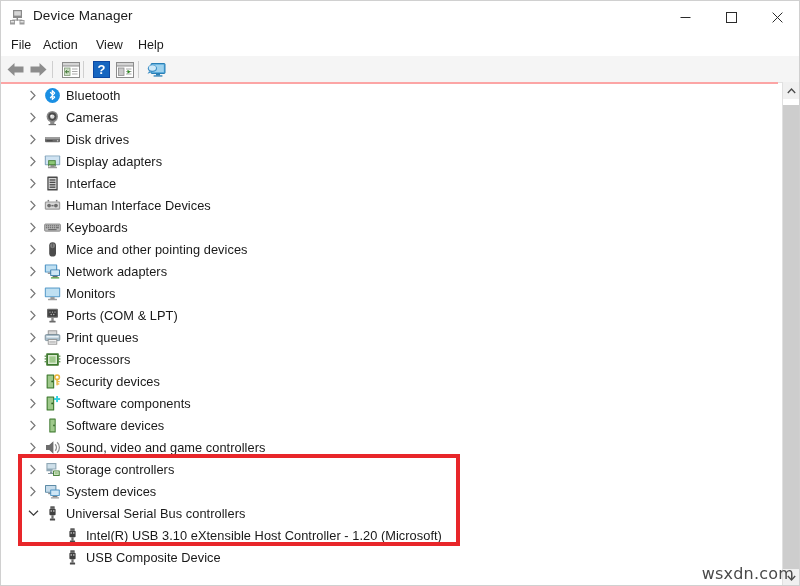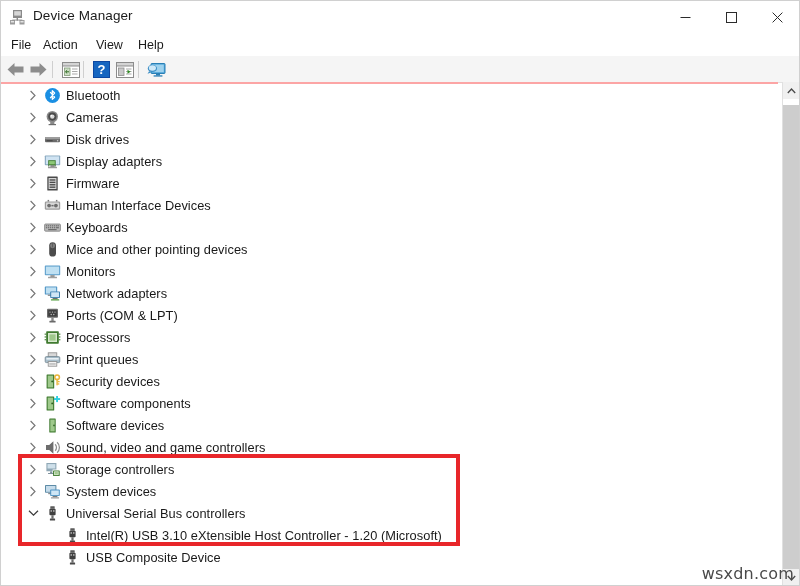--- a/index.html
+++ b/index.html
@@ -413,7 +413,7 @@
               <rect x="5.6" y="11.5" width="5.8" height="1.35" fill="#4a4a4a"></rect>
             </svg>
           </span>
-          <span class="rowlabel">Firmware</span>
+          <span class="rowlabel">Interface</span>
         </div>
         <div class="row d0" style="top: 0px;">
           <span class="chev">

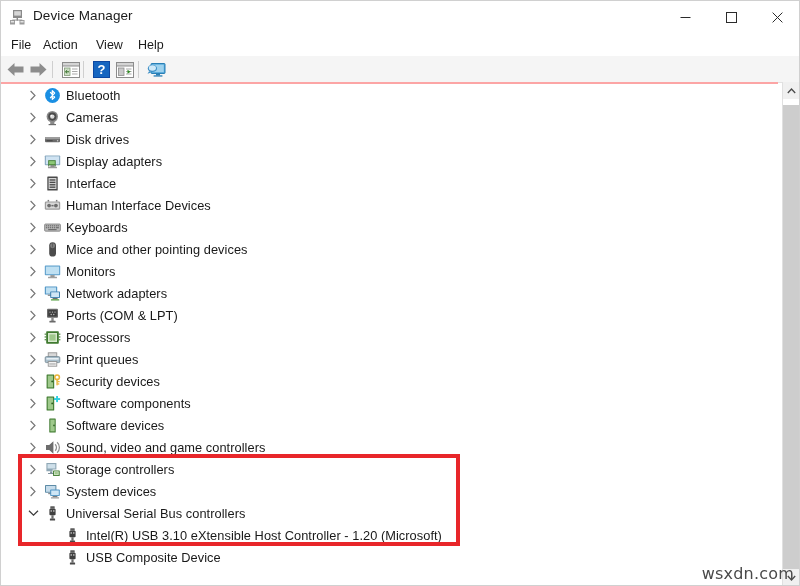--- a/index.html
+++ b/index.html
@@ -484,22 +484,6 @@
           </span>
           <span class="ricon">
             <svg width="17" height="17" viewBox="0 0 17 17">
-              <rect x="0.8" y="2.6" width="15.4" height="9.6" rx="0.8" fill="#5fa0cc"></rect>
-              <rect x="1.9" y="3.6" width="13.2" height="7.6" fill="#bfe0f2"></rect>
-              <rect x="6.4" y="12.2" width="4.2" height="1.7" fill="#8a8a8a"></rect>
-              <rect x="4" y="13.8" width="9" height="1.4" rx="0.5" fill="#a0a0a0"></rect>
-            </svg>
-          </span>
-          <span class="rowlabel">Monitors</span>
-        </div>
-        <div class="row d0" style="top: 0px;">
-          <span class="chev">
-            <svg width="8" height="11" viewBox="0 0 8 11">
-              <path d="M1.6 1 L6 5.5 L1.6 10" fill="none" stroke="#767676" stroke-width="1.15"></path>
-            </svg>
-          </span>
-          <span class="ricon">
-            <svg width="17" height="17" viewBox="0 0 17 17">
               <rect x="0.8" y="1.4" width="12.4" height="8.2" rx="0.7" fill="#4f94c4"></rect>
               <rect x="1.9" y="2.4" width="10.2" height="6.2" fill="#bfe0f2"></rect>
               <rect x="3.8" y="9.6" width="6.4" height="1.3" fill="#8a8a8a"></rect>
@@ -510,6 +494,22 @@
             </svg>
           </span>
           <span class="rowlabel">Network adapters</span>
+        </div>
+        <div class="row d0" style="top: 0px;">
+          <span class="chev">
+            <svg width="8" height="11" viewBox="0 0 8 11">
+              <path d="M1.6 1 L6 5.5 L1.6 10" fill="none" stroke="#767676" stroke-width="1.15"></path>
+            </svg>
+          </span>
+          <span class="ricon">
+            <svg width="17" height="17" viewBox="0 0 17 17">
+              <rect x="0.8" y="2.6" width="15.4" height="9.6" rx="0.8" fill="#5fa0cc"></rect>
+              <rect x="1.9" y="3.6" width="13.2" height="7.6" fill="#bfe0f2"></rect>
+              <rect x="6.4" y="12.2" width="4.2" height="1.7" fill="#8a8a8a"></rect>
+              <rect x="4" y="13.8" width="9" height="1.4" rx="0.5" fill="#a0a0a0"></rect>
+            </svg>
+          </span>
+          <span class="rowlabel">Monitors</span>
         </div>
         <div class="row d0" style="top: 0px;">
           <span class="chev">

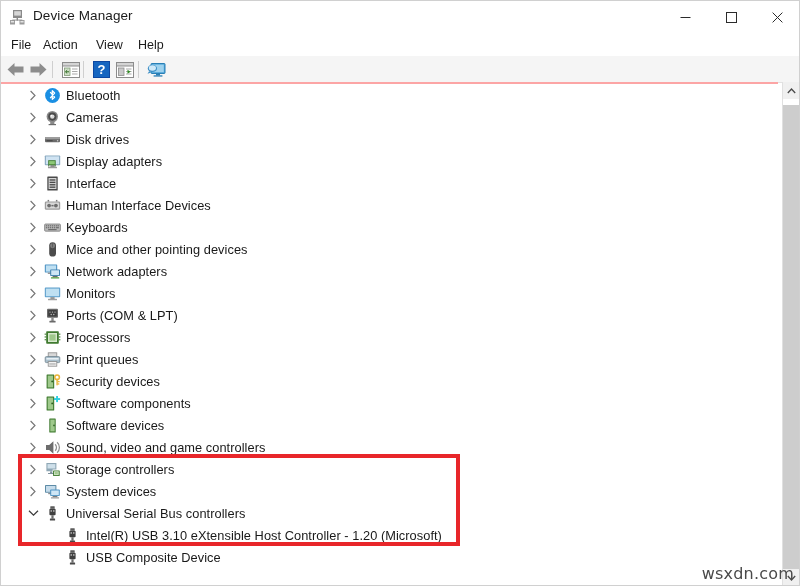--- a/index.html
+++ b/index.html
@@ -540,6 +540,24 @@
           </span>
           <span class="ricon">
             <svg width="17" height="17" viewBox="0 0 17 17">
+              <rect x="4.2" y="1.8" width="8.6" height="4" fill="#d8d8d8" stroke="#8a8a8a" stroke-width="0.8"></rect>
+              <rect x="1.2" y="5.6" width="14.6" height="6" rx="1.2" fill="#a9bfcc" stroke="#70838e" stroke-width="0.8"></rect>
+              <rect x="2.4" y="7" width="12.2" height="1.6" fill="#e8f0f5"></rect>
+              <rect x="4.2" y="10.6" width="8.6" height="4.6" fill="#f3f3f3" stroke="#8a8a8a" stroke-width="0.8"></rect>
+              <rect x="5.3" y="12" width="6.4" height="0.7" fill="#b0b0b0"></rect>
+              <rect x="5.3" y="13.4" width="6.4" height="0.7" fill="#b0b0b0"></rect>
+            </svg>
+          </span>
+          <span class="rowlabel">Print queues</span>
+        </div>
+        <div class="row d0" style="top: 0px;">
+          <span class="chev">
+            <svg width="8" height="11" viewBox="0 0 8 11">
+              <path d="M1.6 1 L6 5.5 L1.6 10" fill="none" stroke="#767676" stroke-width="1.15"></path>
+            </svg>
+          </span>
+          <span class="ricon">
+            <svg width="17" height="17" viewBox="0 0 17 17">
               <rect x="2.2" y="2.2" width="12.6" height="12.6" rx="0.8" fill="#3f7a2f"></rect>
               <rect x="4" y="4" width="9" height="9" fill="#d9e9d0"></rect>
               <rect x="5.4" y="5.4" width="6.2" height="6.2" fill="#9fc98c"></rect>
@@ -561,24 +579,6 @@
           </span>
           <span class="ricon">
             <svg width="17" height="17" viewBox="0 0 17 17">
-              <rect x="4.2" y="1.8" width="8.6" height="4" fill="#d8d8d8" stroke="#8a8a8a" stroke-width="0.8"></rect>
-              <rect x="1.2" y="5.6" width="14.6" height="6" rx="1.2" fill="#a9bfcc" stroke="#70838e" stroke-width="0.8"></rect>
-              <rect x="2.4" y="7" width="12.2" height="1.6" fill="#e8f0f5"></rect>
-              <rect x="4.2" y="10.6" width="8.6" height="4.6" fill="#f3f3f3" stroke="#8a8a8a" stroke-width="0.8"></rect>
-              <rect x="5.3" y="12" width="6.4" height="0.7" fill="#b0b0b0"></rect>
-              <rect x="5.3" y="13.4" width="6.4" height="0.7" fill="#b0b0b0"></rect>
-            </svg>
-          </span>
-          <span class="rowlabel">Print queues</span>
-        </div>
-        <div class="row d0" style="top: 0px;">
-          <span class="chev">
-            <svg width="8" height="11" viewBox="0 0 8 11">
-              <path d="M1.6 1 L6 5.5 L1.6 10" fill="none" stroke="#767676" stroke-width="1.15"></path>
-            </svg>
-          </span>
-          <span class="ricon">
-            <svg width="17" height="17" viewBox="0 0 17 17">
               <rect x="2.6" y="1.4" width="7.6" height="14.2" rx="0.6" fill="#3f7a2f"></rect>
               <rect x="3.7" y="2.6" width="5.4" height="11.8" fill="#9fc98c"></rect>
               <circle cx="8.2" cy="8.4" r="0.95" fill="#2f5f24"></circle>

